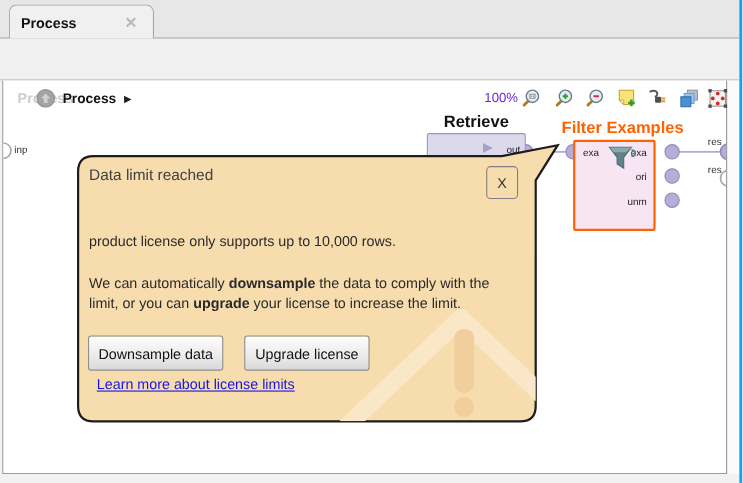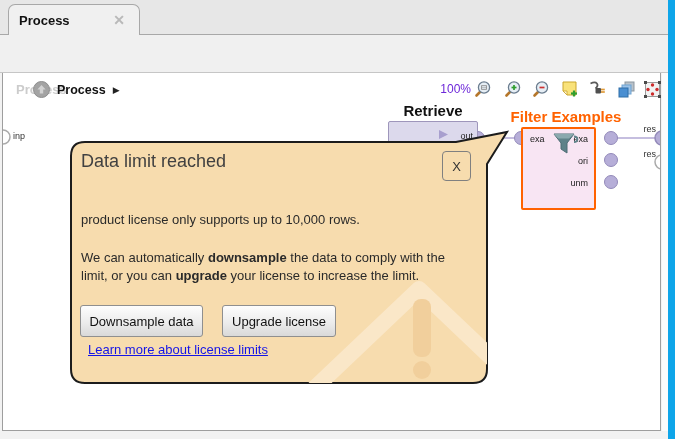--- a/index.html
+++ b/index.html
@@ -5,7 +5,7 @@
   html,body{margin:0;padding:0;}
   *{box-sizing:border-box;font-family:"Liberation Sans",sans-serif;}
   #app{position:relative;width:675px;height:439px;background:#f2f2f2;overflow:hidden;
-       border-right:7px solid #0ea5e9;}
+       border-right:3px solid #0ea5e9;}
   
   #tabstrip{position:absolute;left:0;top:0;width:675px;height:34px;background:#e7e7e7;}
   #tab{position:absolute;left:8px;top:4px;width:132px;height:31px;background:#f0f0f0;

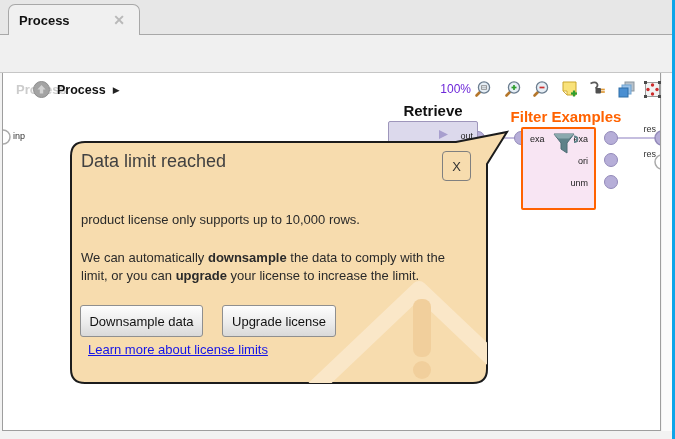--- a/index.html
+++ b/index.html
@@ -39,7 +39,7 @@
   
   #bubble{z-index:4;}
   .dlg{position:absolute;z-index:5;}
-  #dlg-title{left:78px;top:78px;font-size:18px;color:#414141;}
+  #dlg-title{left:78px;top:78px;font-size:14px;color:#414141;}
   #dlg-close{left:439px;top:78px;width:29px;height:30px;border:1px solid #808080;border-radius:4px;
              background:transparent;font-size:13px;color:#333;display:flex;align-items:center;
              justify-content:center;cursor:pointer;}

